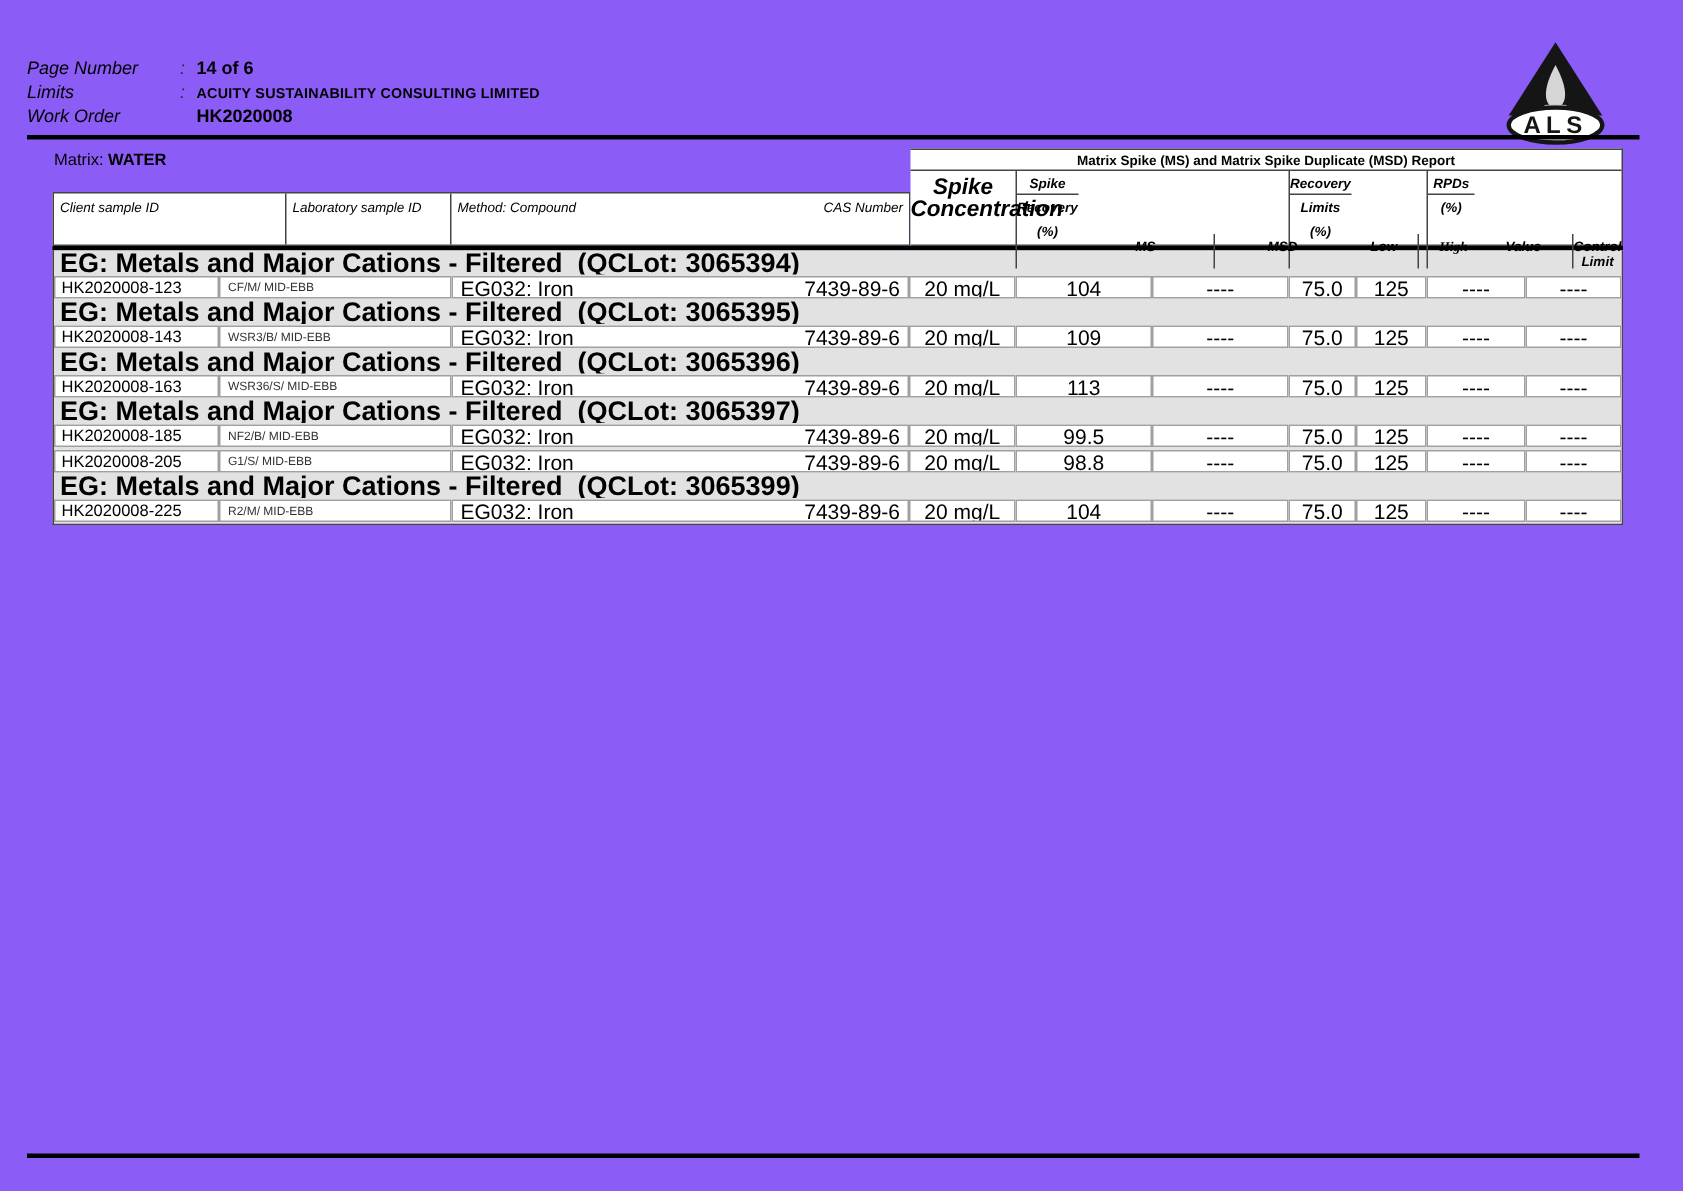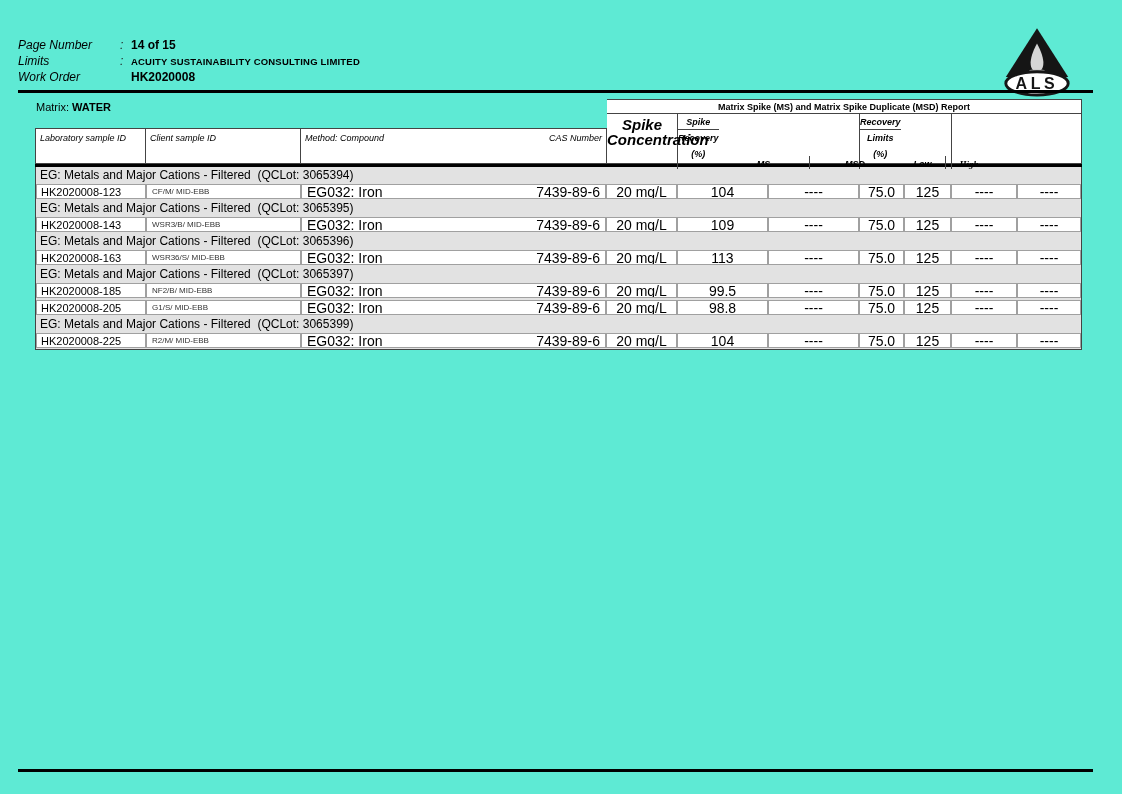--- a/index.html
+++ b/index.html
@@ -9,7 +9,7 @@
     font-family:"Liberation Sans", sans-serif; color:#000;
     overflow:hidden;
   }
-  .page { position:absolute; inset:0; background:#5eead4; }
+  .page { position:absolute; inset:0; background:#8b5cf6; }
 
   
   .meta { position:absolute; left:18px; top:38px; }

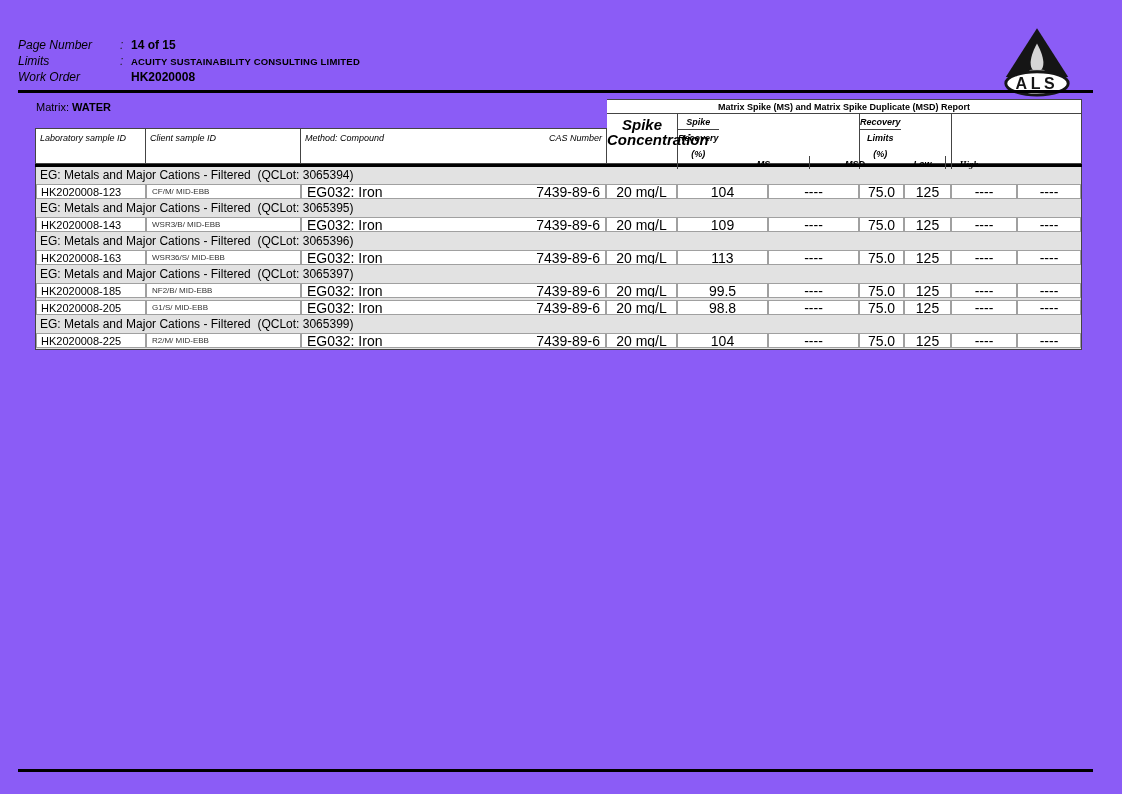--- a/index.html
+++ b/index.html
@@ -73,7 +73,7 @@
     <div class="meta-row">
       <span class="meta-label">Page Number</span>
       <span class="meta-colon">:</span>
-      <span class="meta-value">14 of 15</span>
+      <span class="meta-value">14 of 6</span>
     </div>
     <div class="meta-row">
       <span class="meta-label">Limits</span>

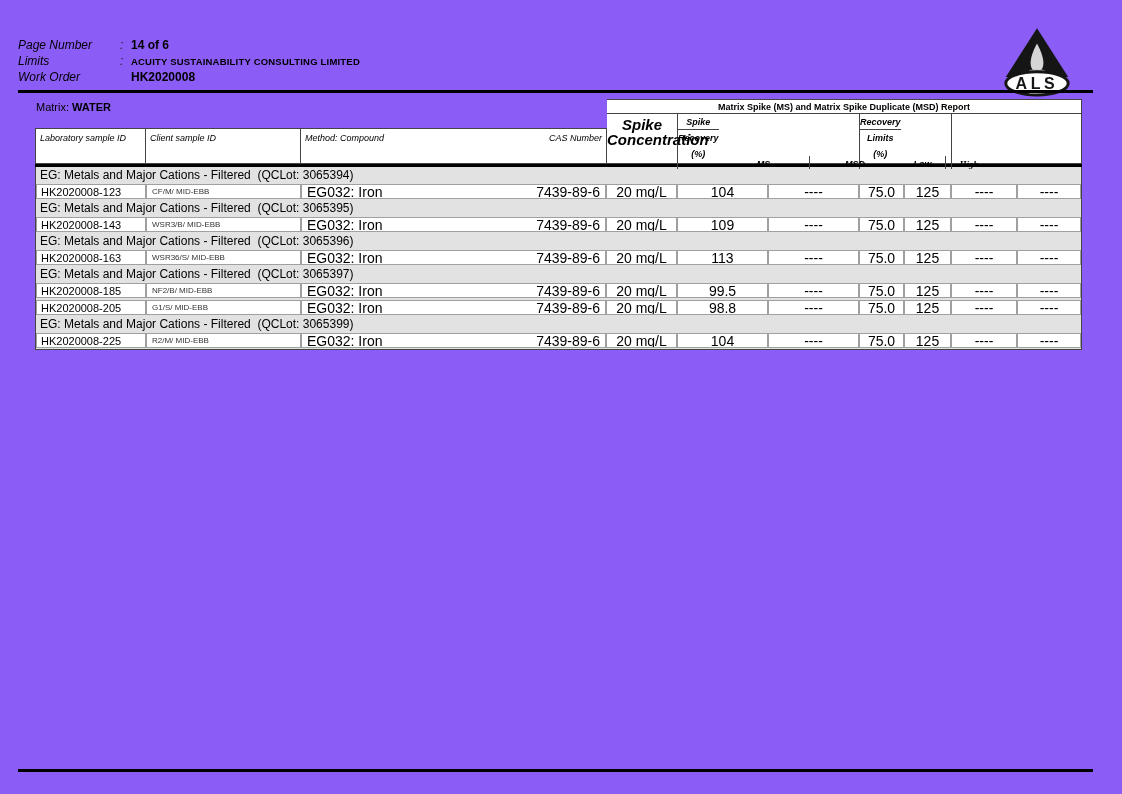--- a/index.html
+++ b/index.html
@@ -132,6 +132,13 @@
               <div class="hsub-cell w-high">High</div>
             </div>
           </div>
+          <div class="hgroup w-rpds">
+            <div class="hgroup-label">RPDs (%)</div>
+            <div class="hsub">
+              <div class="hsub-cell br w-val">Value</div>
+              <div class="hsub-cell w-ctrl">Control Limit</div>
+            </div>
+          </div>
         </div>
       </div>
     </div>

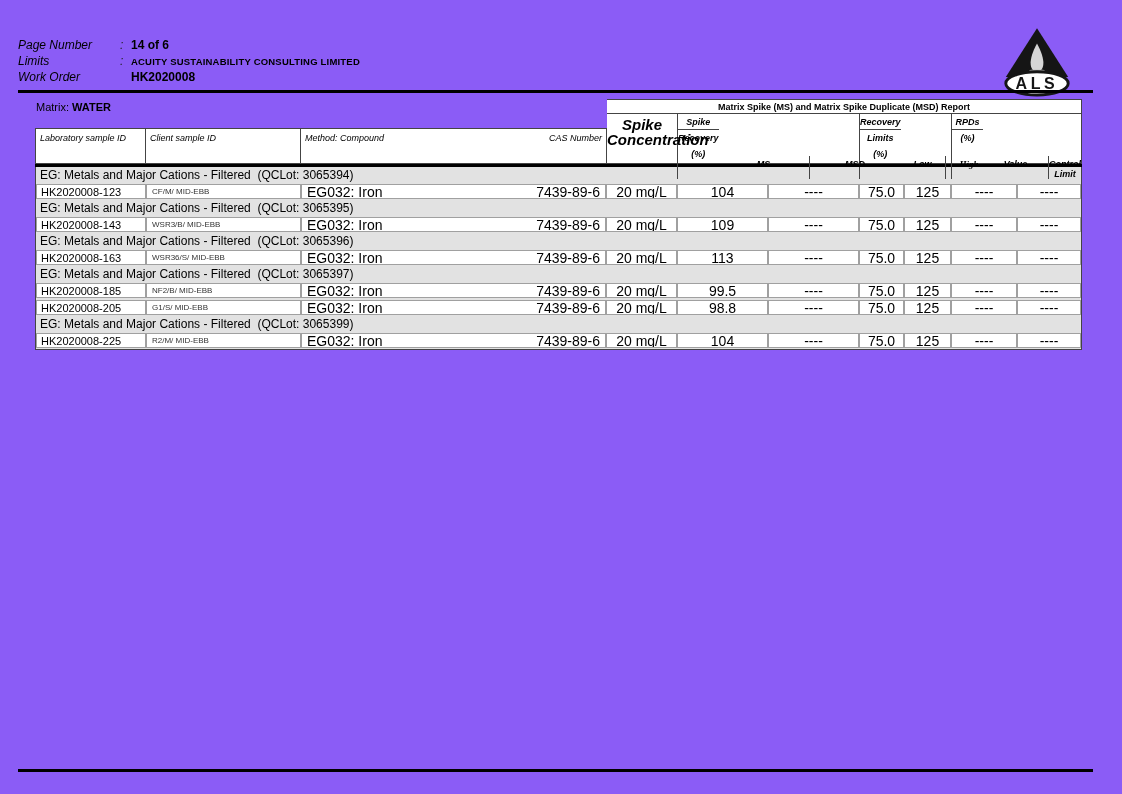--- a/index.html
+++ b/index.html
@@ -107,8 +107,8 @@
   <div class="tablewrap">
     <div class="thead">
       <div class="left-head">
+        <div class="lh-cell br w-client">Client sample ID</div>
         <div class="lh-cell br w-lab">Laboratory sample ID</div>
-        <div class="lh-cell br w-client">Client sample ID</div>
         <div class="lh-cell w-method lh-method">
           <span>Method: Compound</span>
           <span>CAS Number</span>

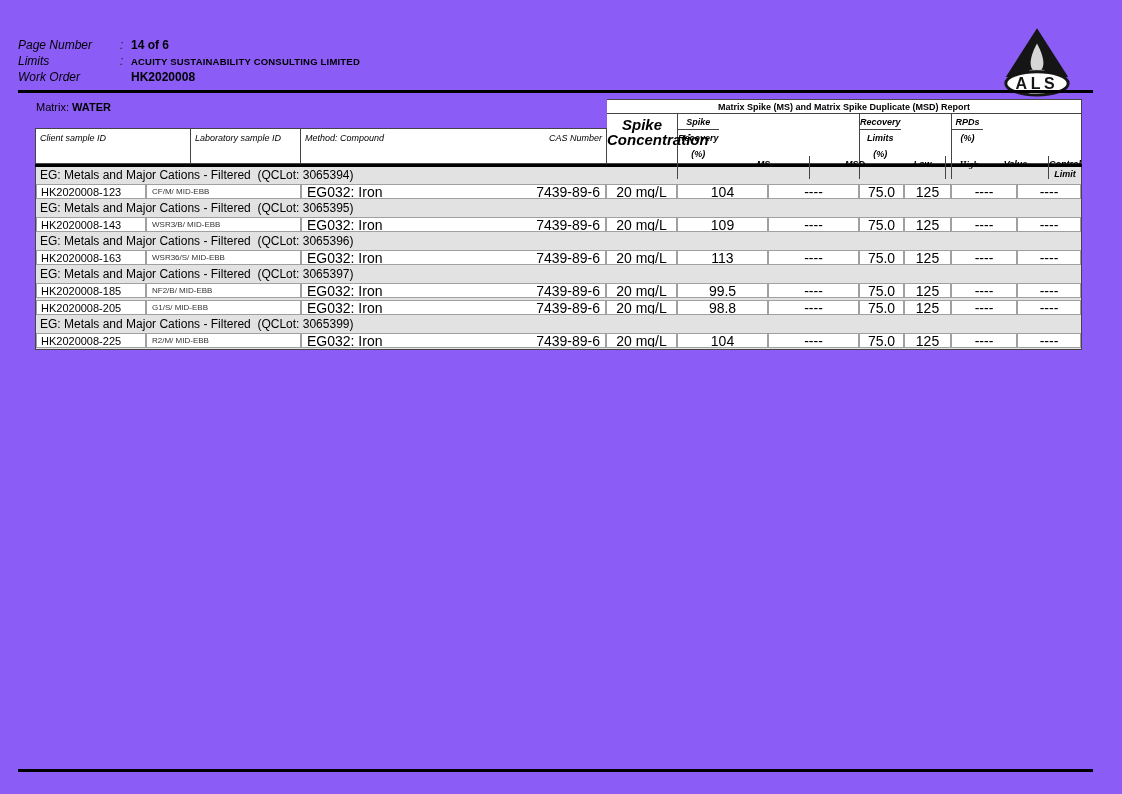--- a/index.html
+++ b/index.html
@@ -54,7 +54,7 @@
   .thick-sep { height:3px; background:#000; }
 
   .tbody { border:1px solid #444; border-top:none; background:#e2e2e2; }
-  .group-title { height:16px; line-height:16px; font-weight:normal; font-size:12px; padding-left:4px; background:#e2e2e2; white-space:pre; overflow:hidden; }
+  .group-title { height:16px; line-height:16px; font-weight:bold; font-size:18px; padding-left:4px; background:#e2e2e2; white-space:pre; overflow:hidden; }
   .data-row { display:flex; height:17px; padding:1px 0; background:#e2e2e2; }
   .cell { background:#fff; border:1px solid #a0a0a0; font-size:14px; display:flex; align-items:center; justify-content:center; overflow:hidden; }
   .cell.left { justify-content:flex-start; padding-left:4px; }

